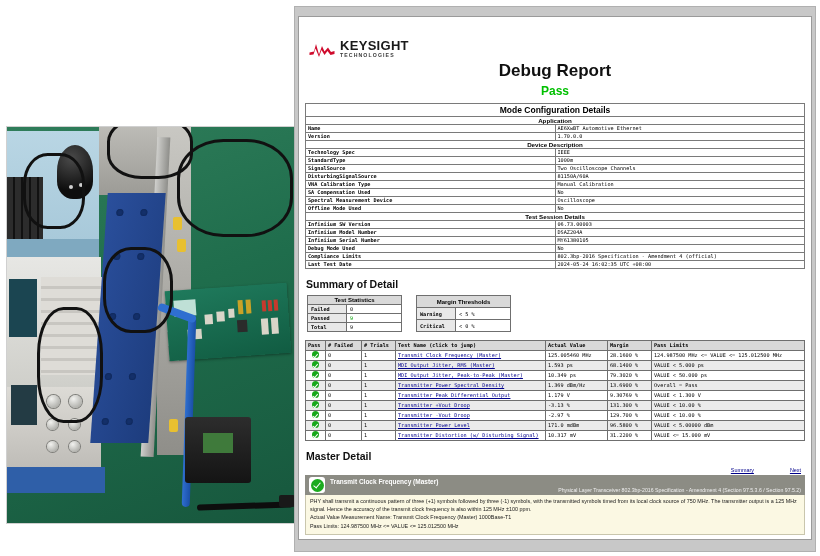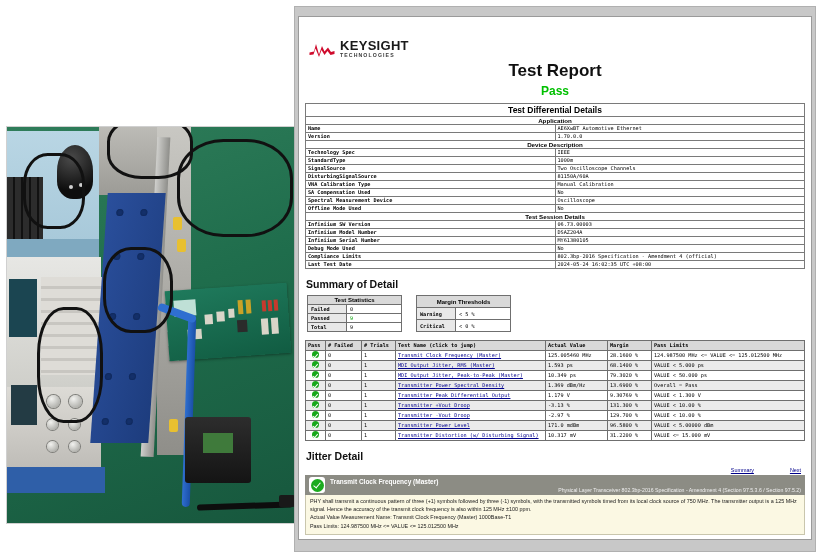--- a/index.html
+++ b/index.html
@@ -286,7 +286,7 @@
           </div>
         </div>
 
-        <div class="title">Test Report</div>
+        <div class="title">Debug Report</div>
         <div class="verdict">Pass</div>
 
         <table class="cfg">

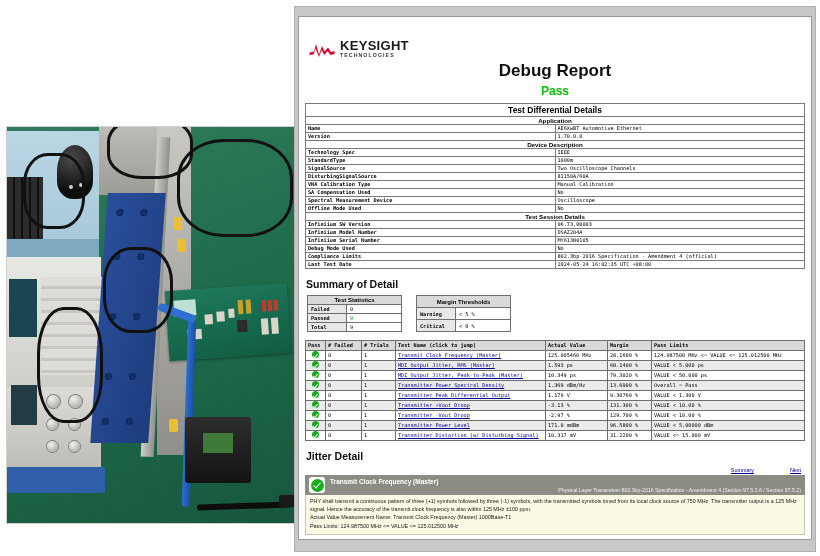--- a/index.html
+++ b/index.html
@@ -292,7 +292,7 @@
         <table class="cfg">
           <tbody>
             <tr>
-                <td class="sec big" colspan="2">Test Differential Details</td>
+                <td class="sec big" colspan="2">Mode Configuration Details</td>
               </tr>
           <tr>
                 <td class="sec" colspan="2">Application</td>

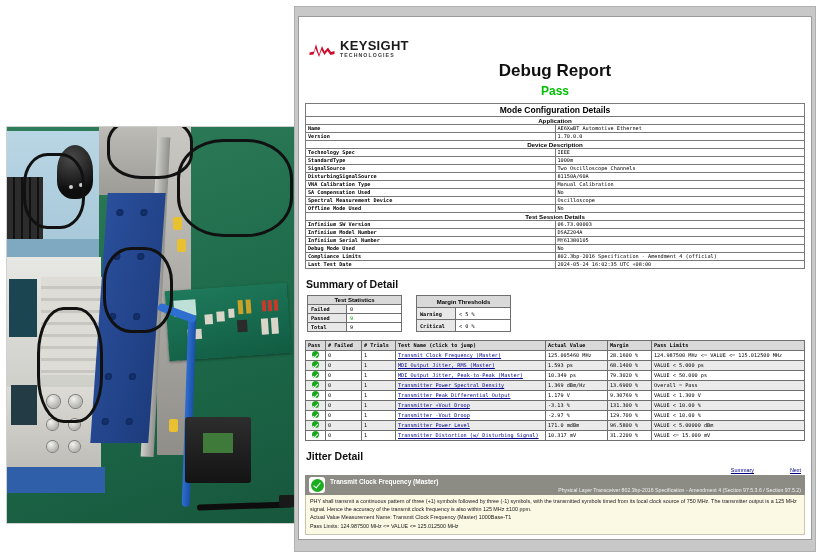--- a/index.html
+++ b/index.html
@@ -515,7 +515,7 @@
             </tbody>
         </table>
 
-        <h3 class="sec-head">Jitter Detail</h3>
+        <h3 class="sec-head">Master Detail</h3>
         <div class="nav-row">
           <span style="flex:1"></span>
           <span>Summary</span>

